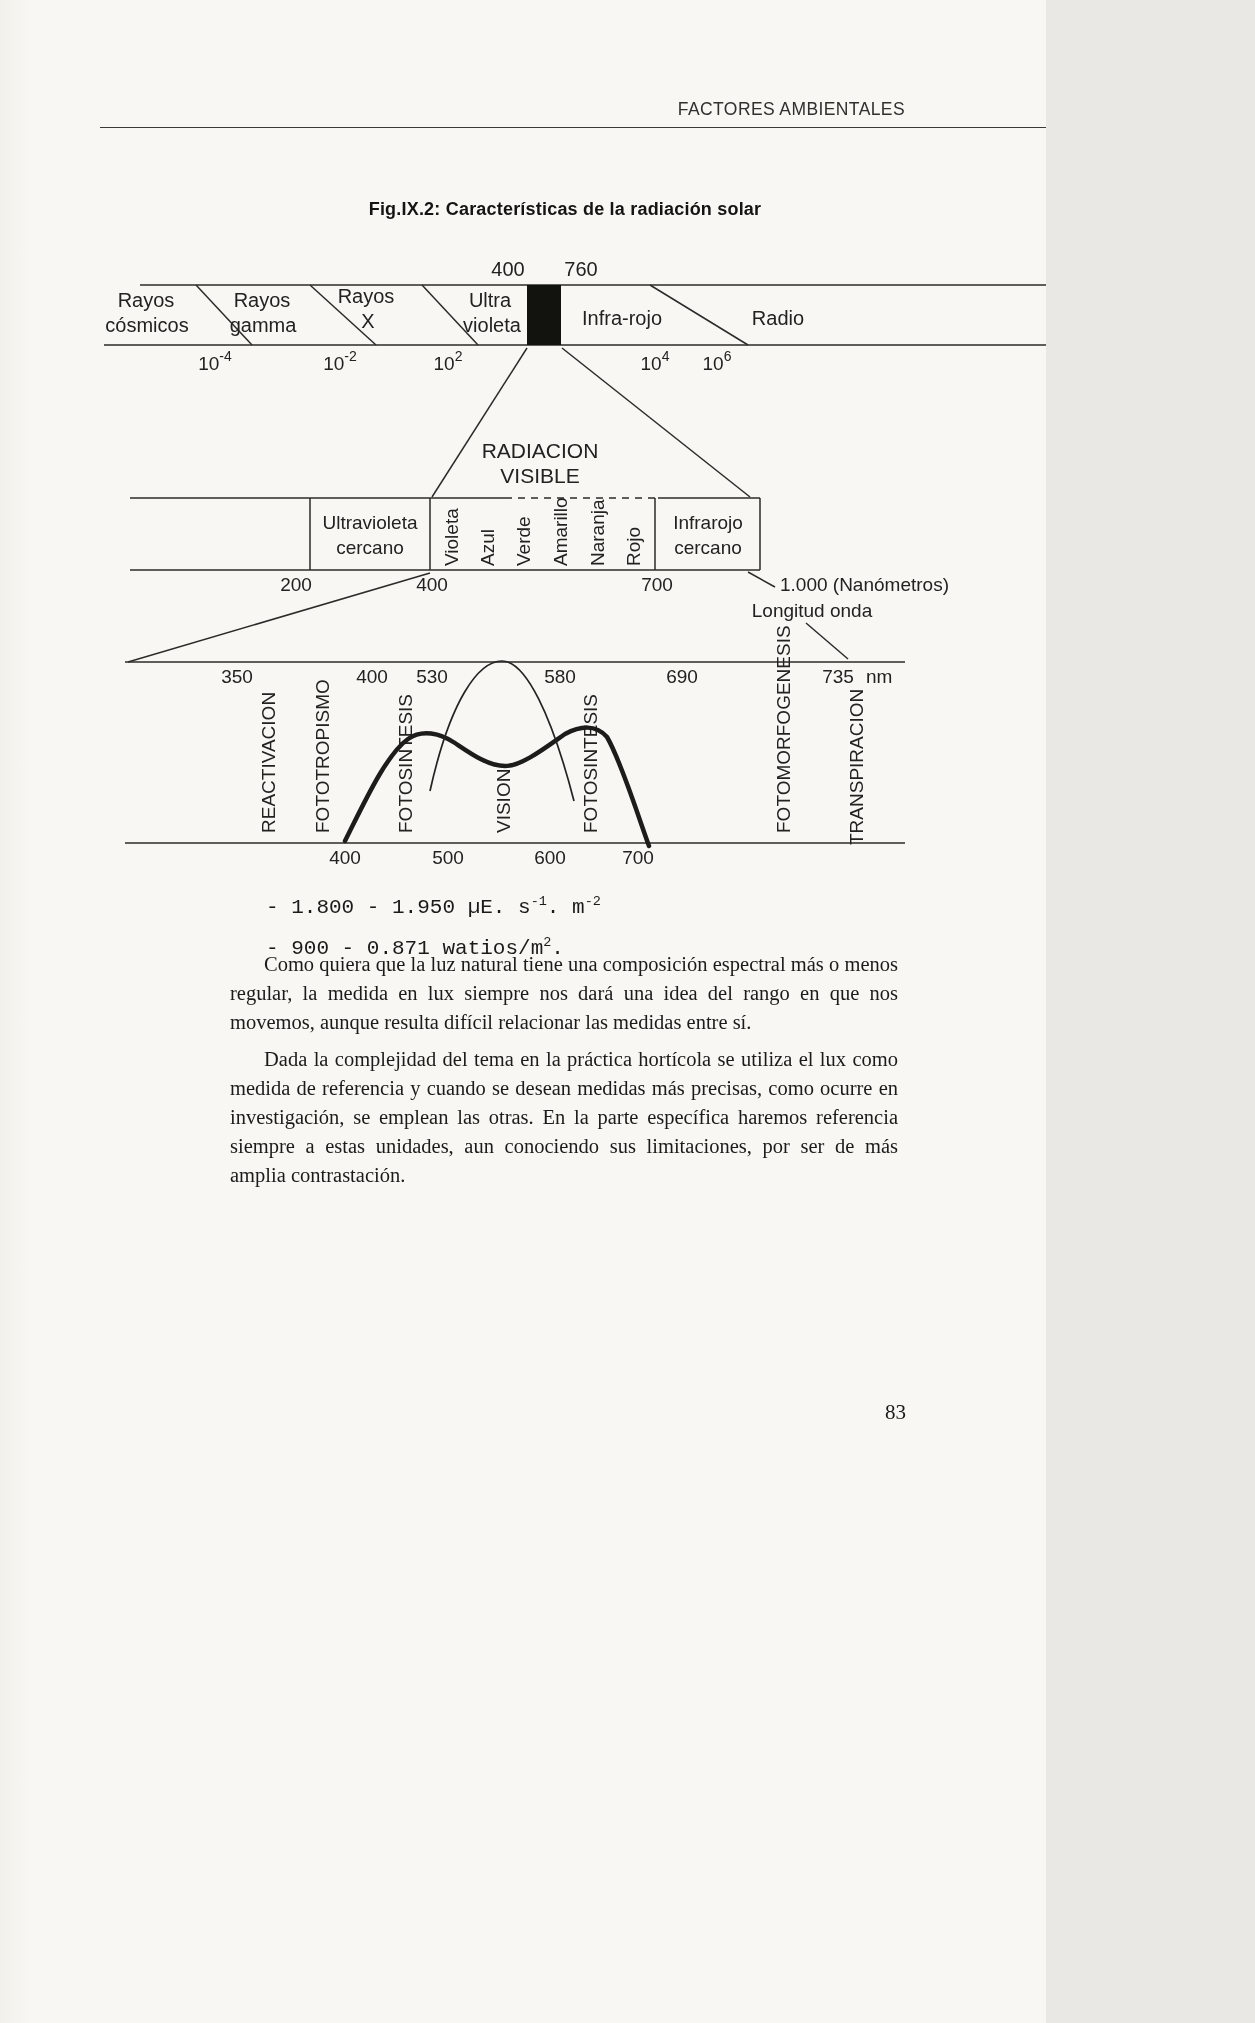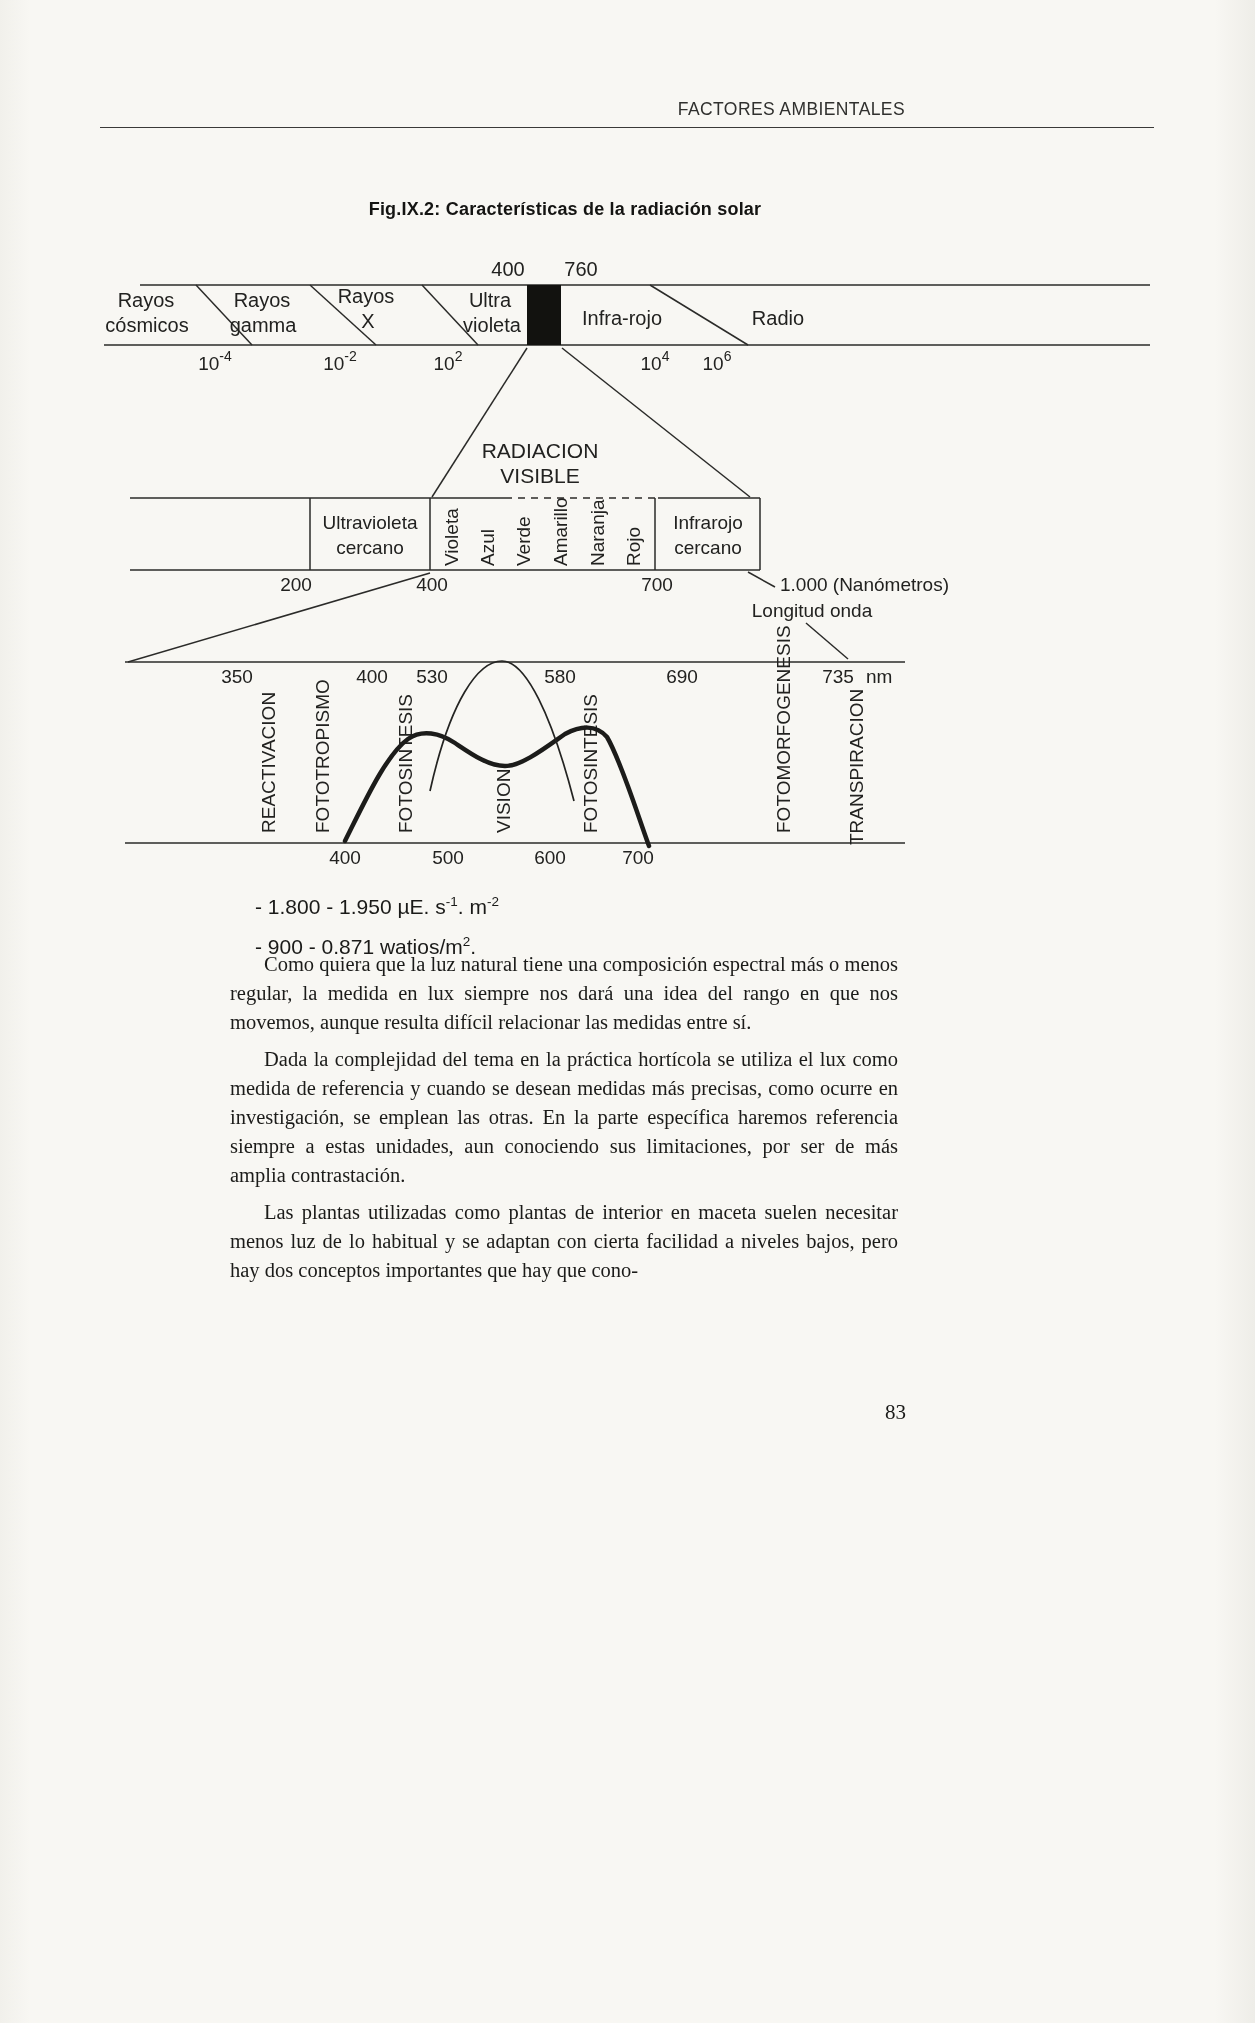--- a/index.html
+++ b/index.html
@@ -5,7 +5,7 @@
   html, body { margin: 0; padding: 0; }
   body { width: 1255px; height: 2023px; background: #e9e8e4; }
   .page {
-    position: relative; width: 1255px; height: 2023px;
+    position: relative; width: 1046px; height: 2023px;
     background: linear-gradient(90deg, #f1f0eb 0, #f8f7f3 30px, #f8f7f3 1215px, #eeede8 1255px);
     font-family: "Liberation Sans", sans-serif; color: #1d1d1b; overflow: hidden;
   }

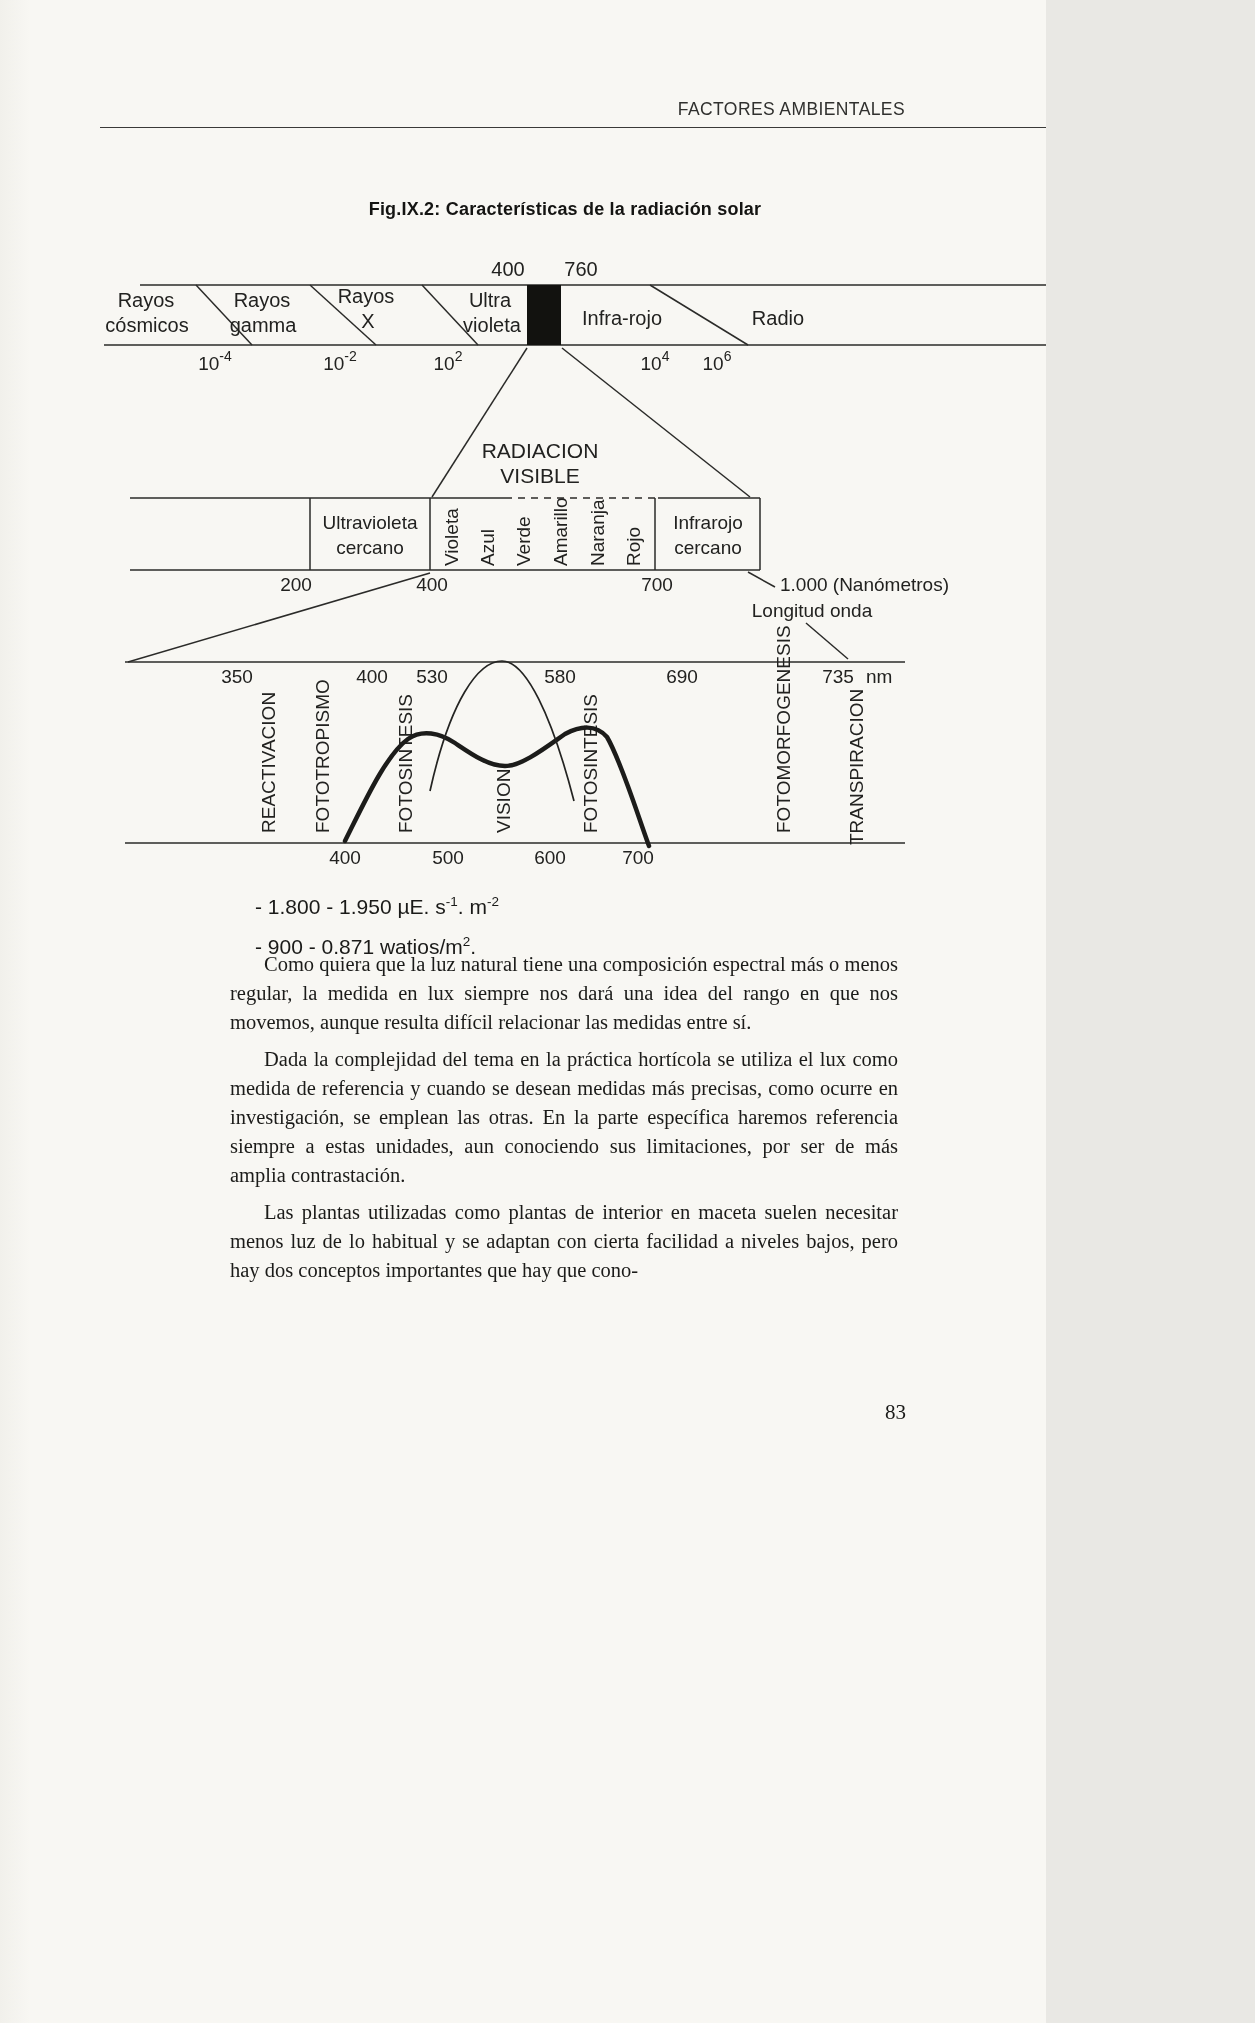--- a/index.html
+++ b/index.html
@@ -29,8 +29,8 @@
   .sup { font-size: 14px; }
   .ln line { stroke: #2b2b29; stroke-width: 1.5; }
   .measurements {
-    position: absolute; top: 884px; left: 255px;
-    font-family: Liberation Sans, sans-serif; font-size: 21px; line-height: 35px; color: #1a1a18;
+    position: absolute; top: 884px; left: 266px;
+    font-family: Liberation Mono, monospace; font-size: 21px; line-height: 35px; color: #1a1a18;
   }
   .measurements sup { font-size: 13.5px; }
   .body-copy {

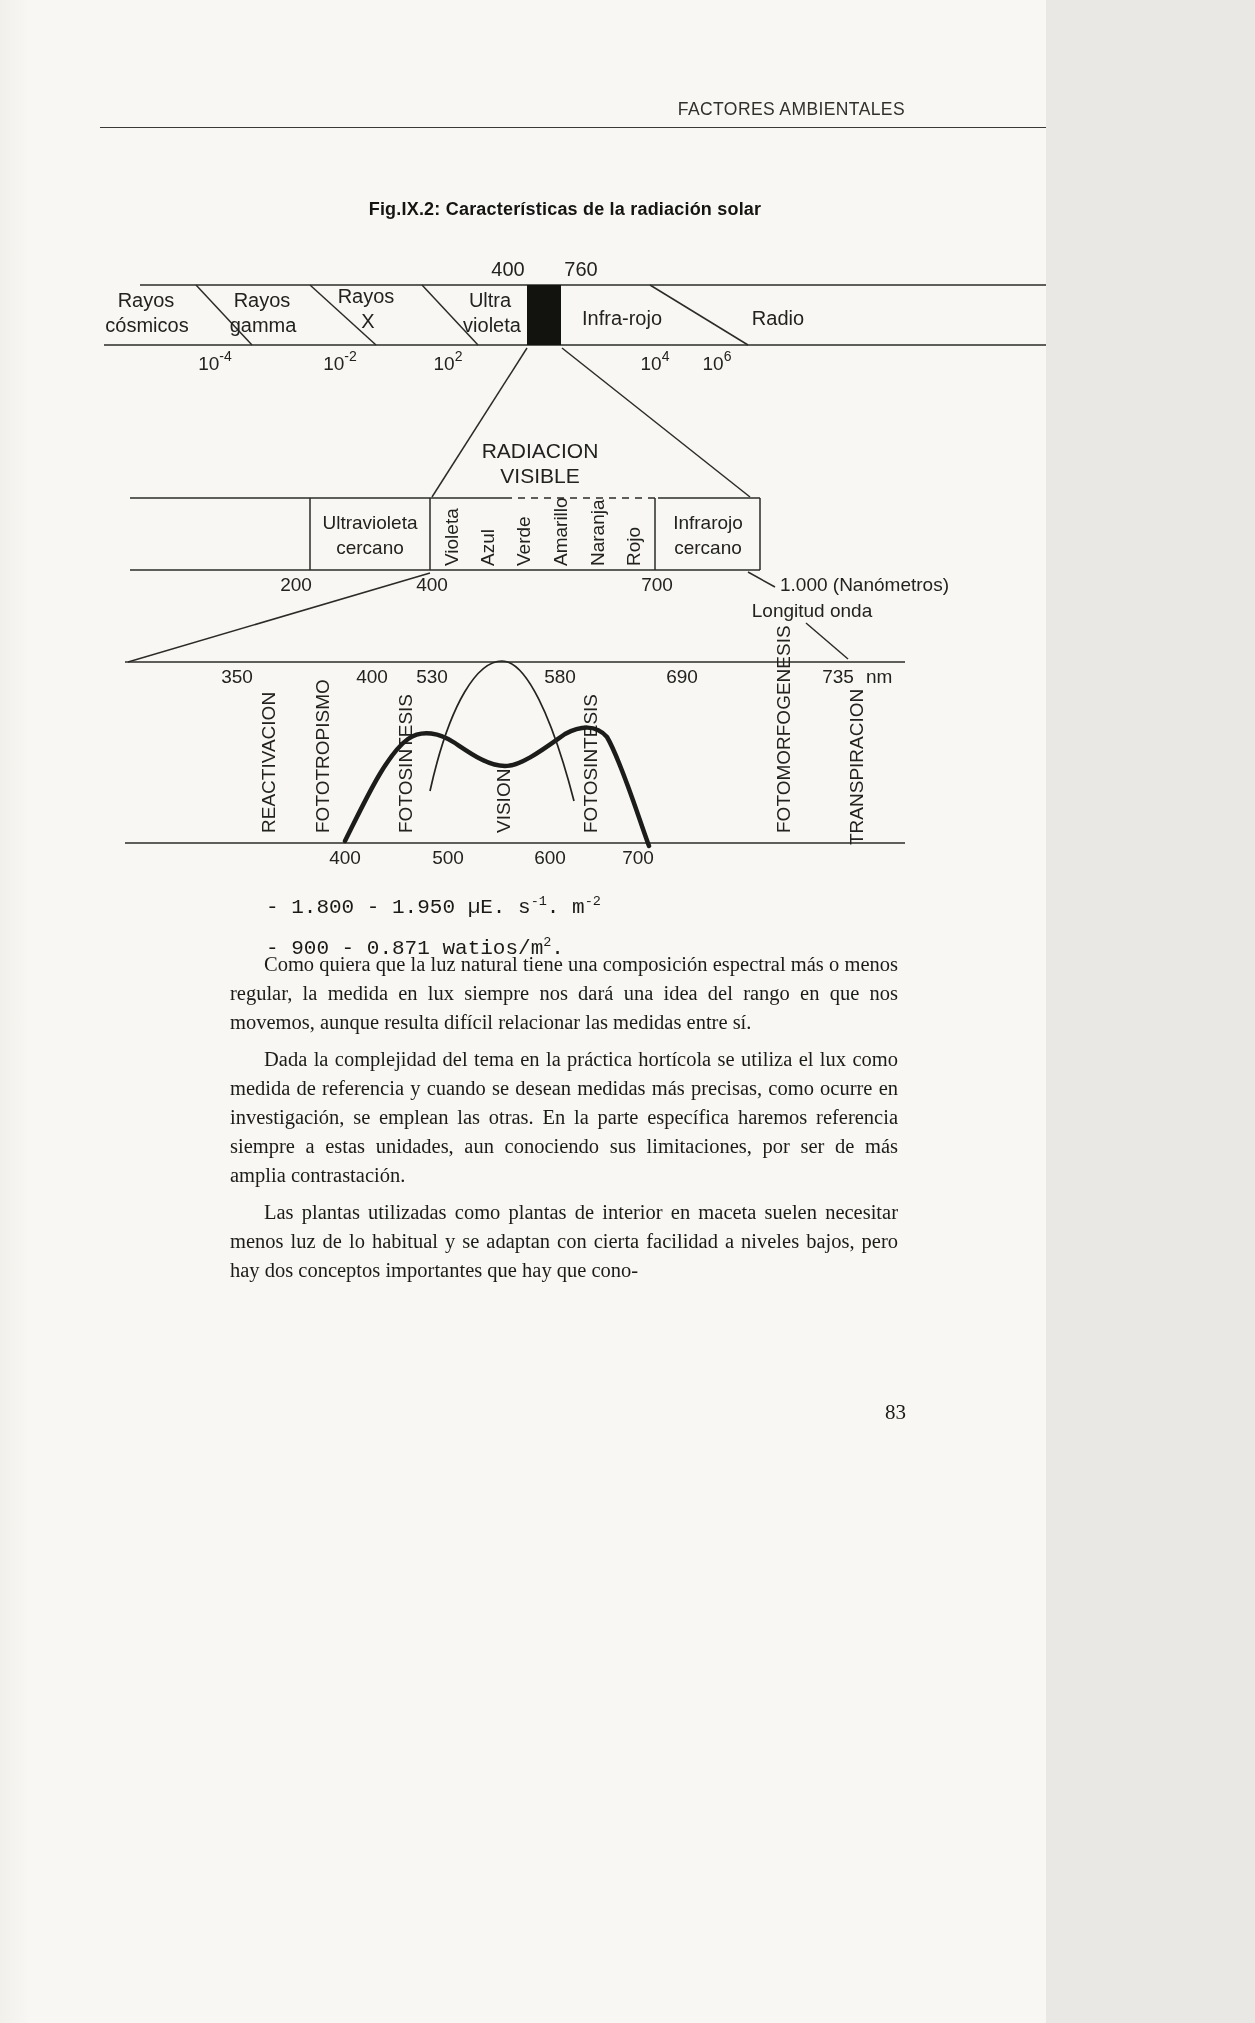--- a/index.html
+++ b/index.html
@@ -181,7 +181,6 @@
   <div class="body-copy">
     <p>Como quiera que la luz natural tiene una composición espectral más o menos regular, la medida en lux siempre nos dará una idea del rango en que nos movemos, aunque resulta difícil relacionar las medidas entre sí.</p>
     <p>Dada la complejidad del tema en la práctica hortícola se utiliza el lux como medida de referencia y cuando se desean medidas más precisas, como ocurre en investigación, se emplean las otras. En la parte específica haremos referencia siempre a estas unidades, aun conociendo sus limitaciones, por ser de más amplia contrastación.</p>
-    <p>Las plantas utilizadas como plantas de interior en maceta suelen necesitar menos luz de lo habitual y se adaptan con cierta facilidad a niveles bajos, pero hay dos conceptos importantes que hay que cono-</p>
   </div>
 
   <div class="page-number">83</div>

